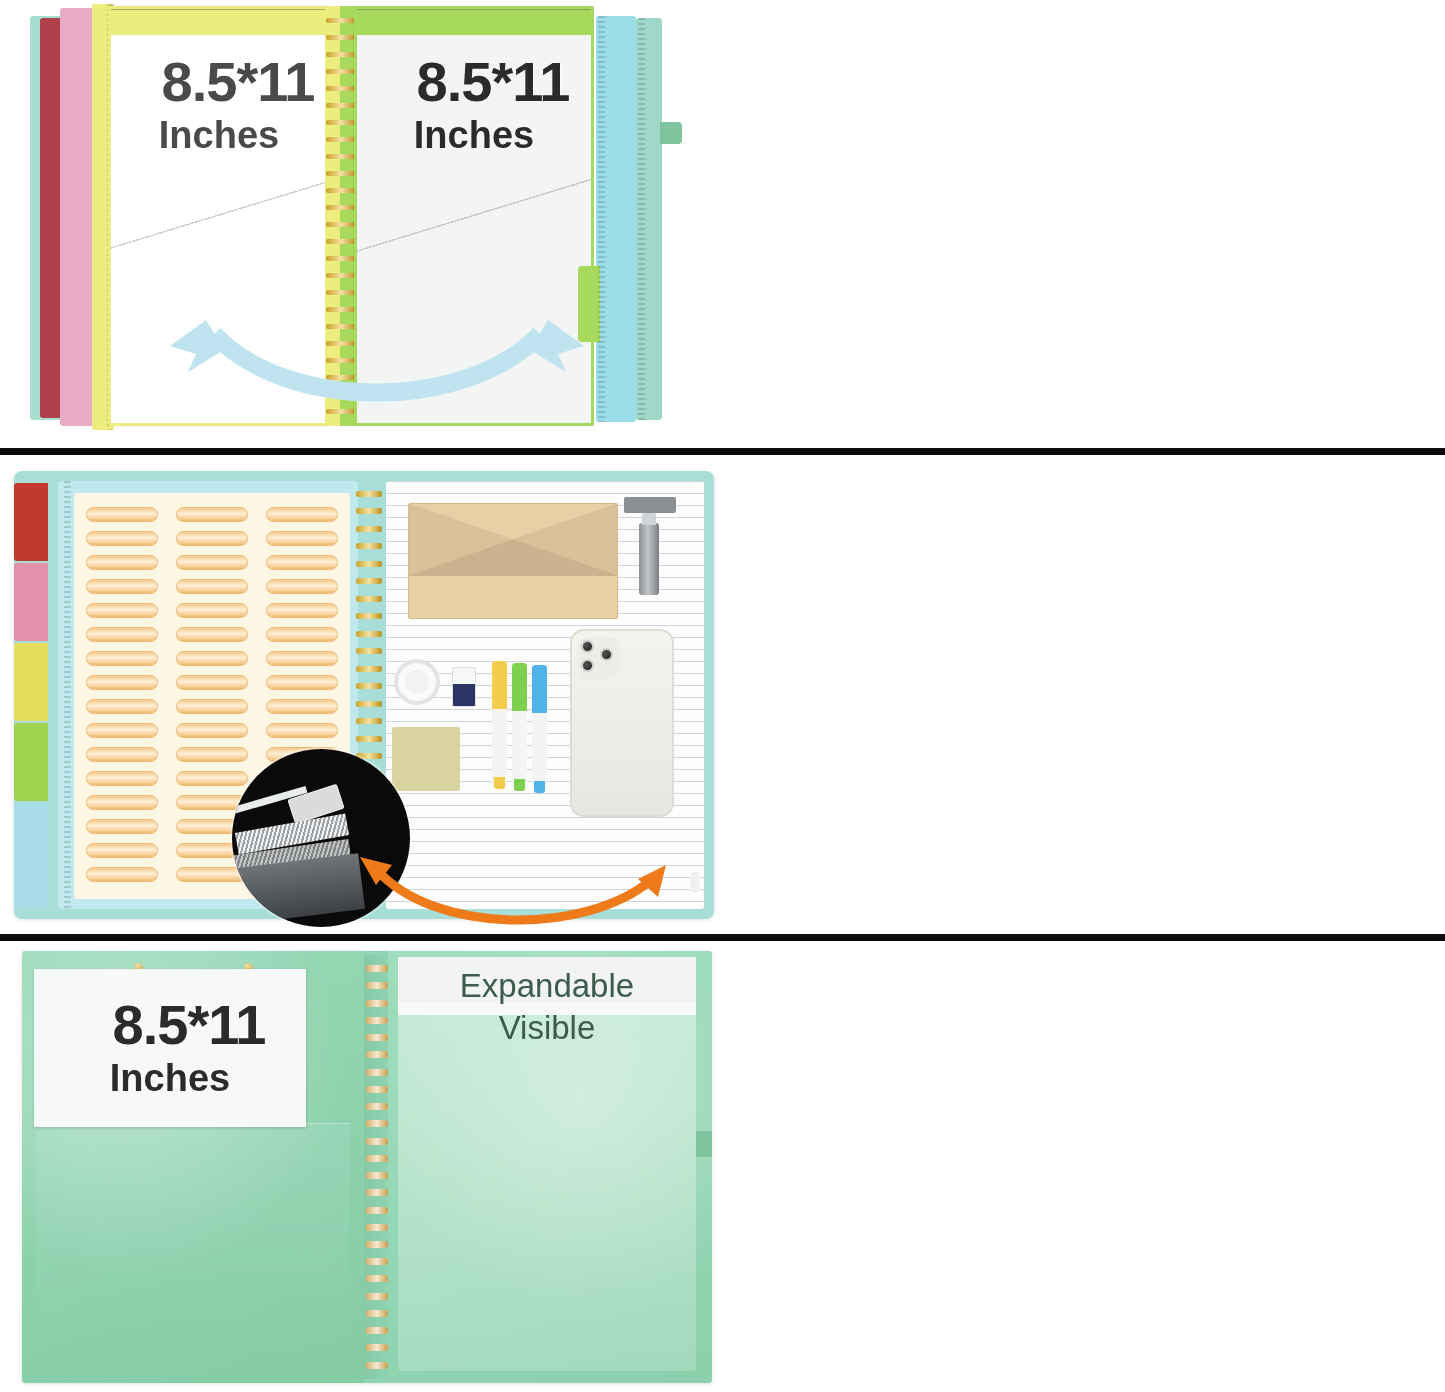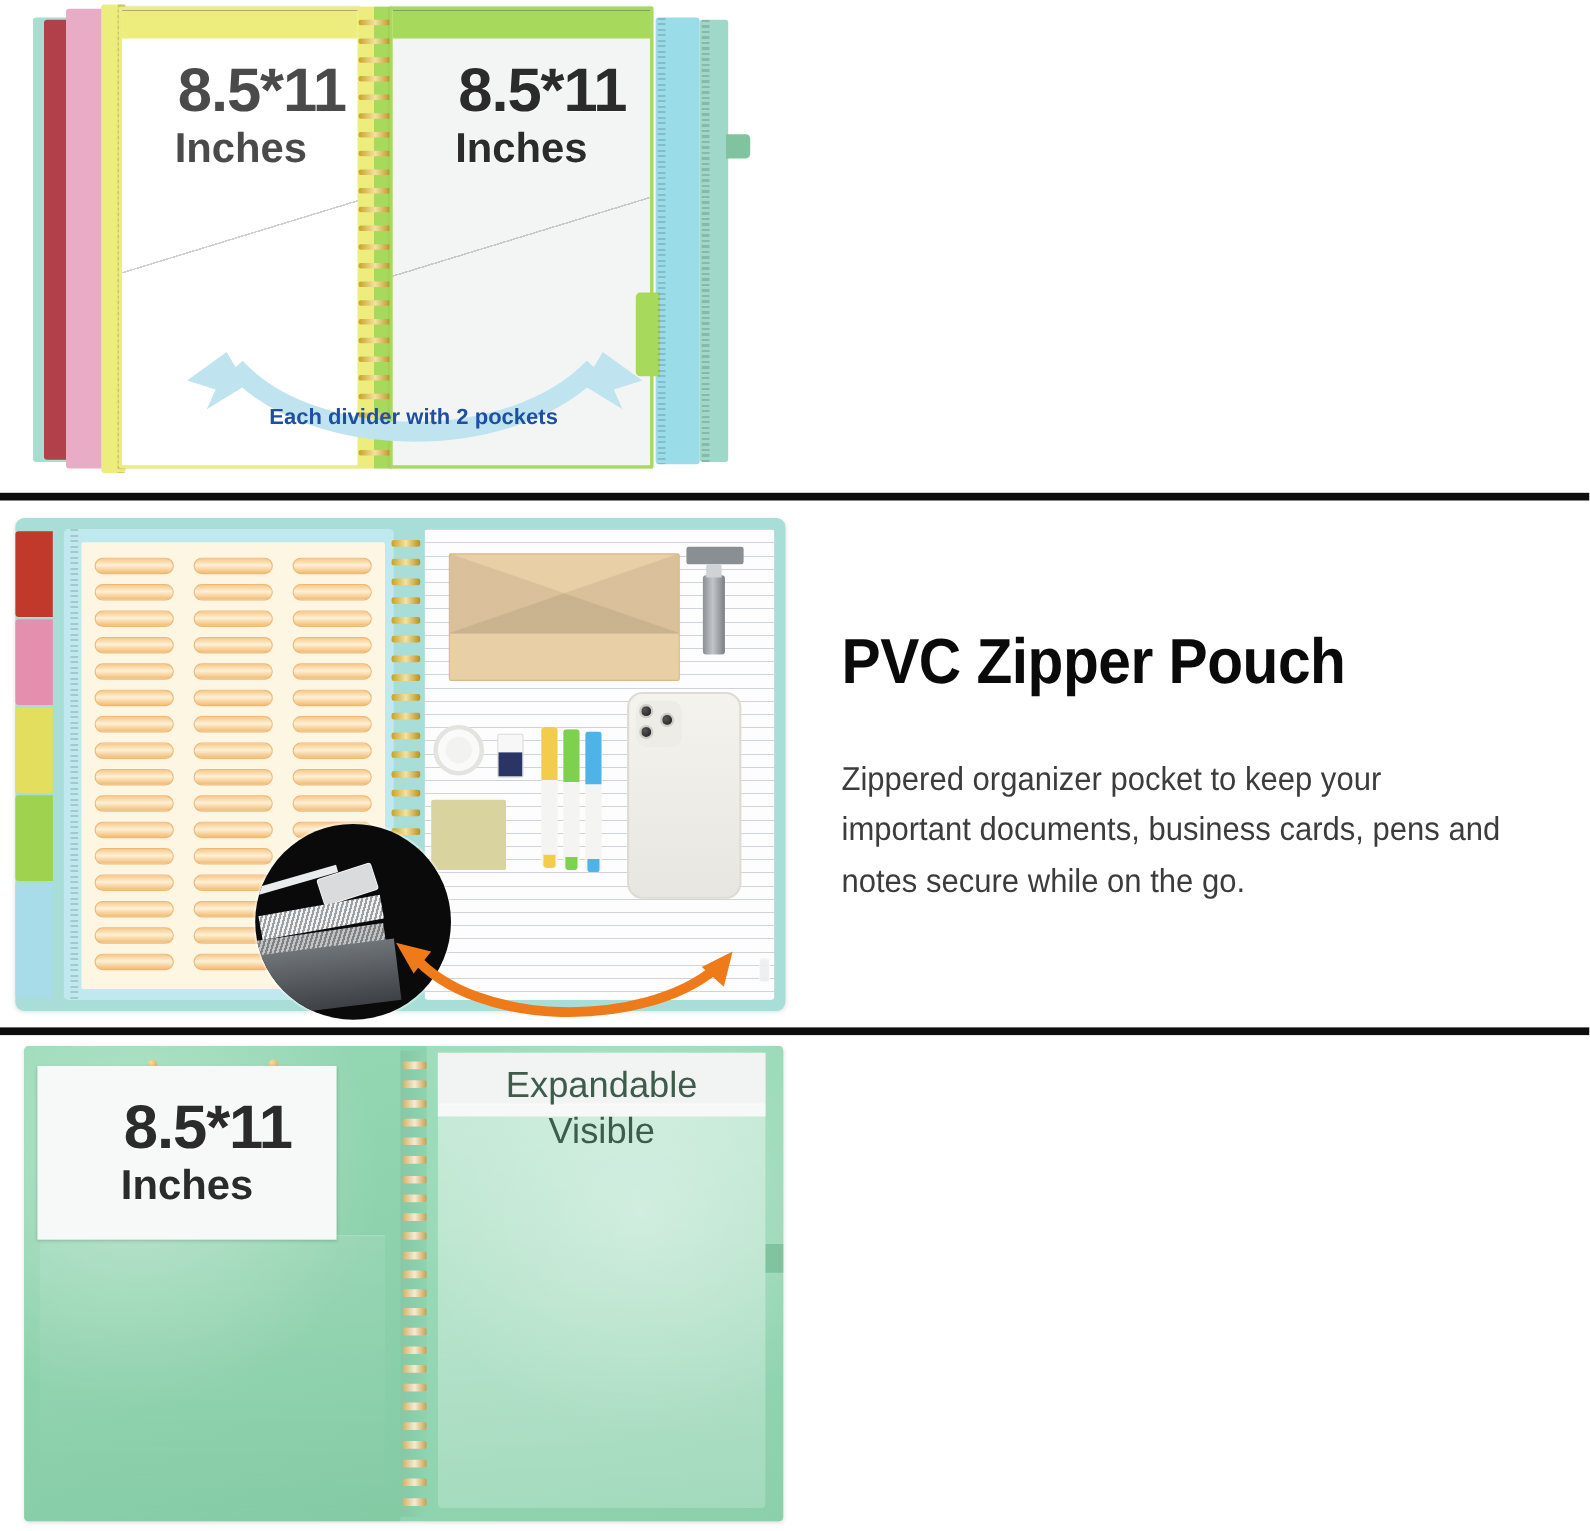--- a/index.html
+++ b/index.html
@@ -483,7 +483,6 @@
             <polygon points="50,4 14,30 40,38 32,56 68,34" fill="#bfe4f0"></polygon>
             <polygon points="392,4 428,30 402,38 410,56 374,34" fill="#bfe4f0"></polygon>
           </svg>
-          <div id="divider-callout-text">Each divider with 2 pockets</div>
         </div>
 
       </div>

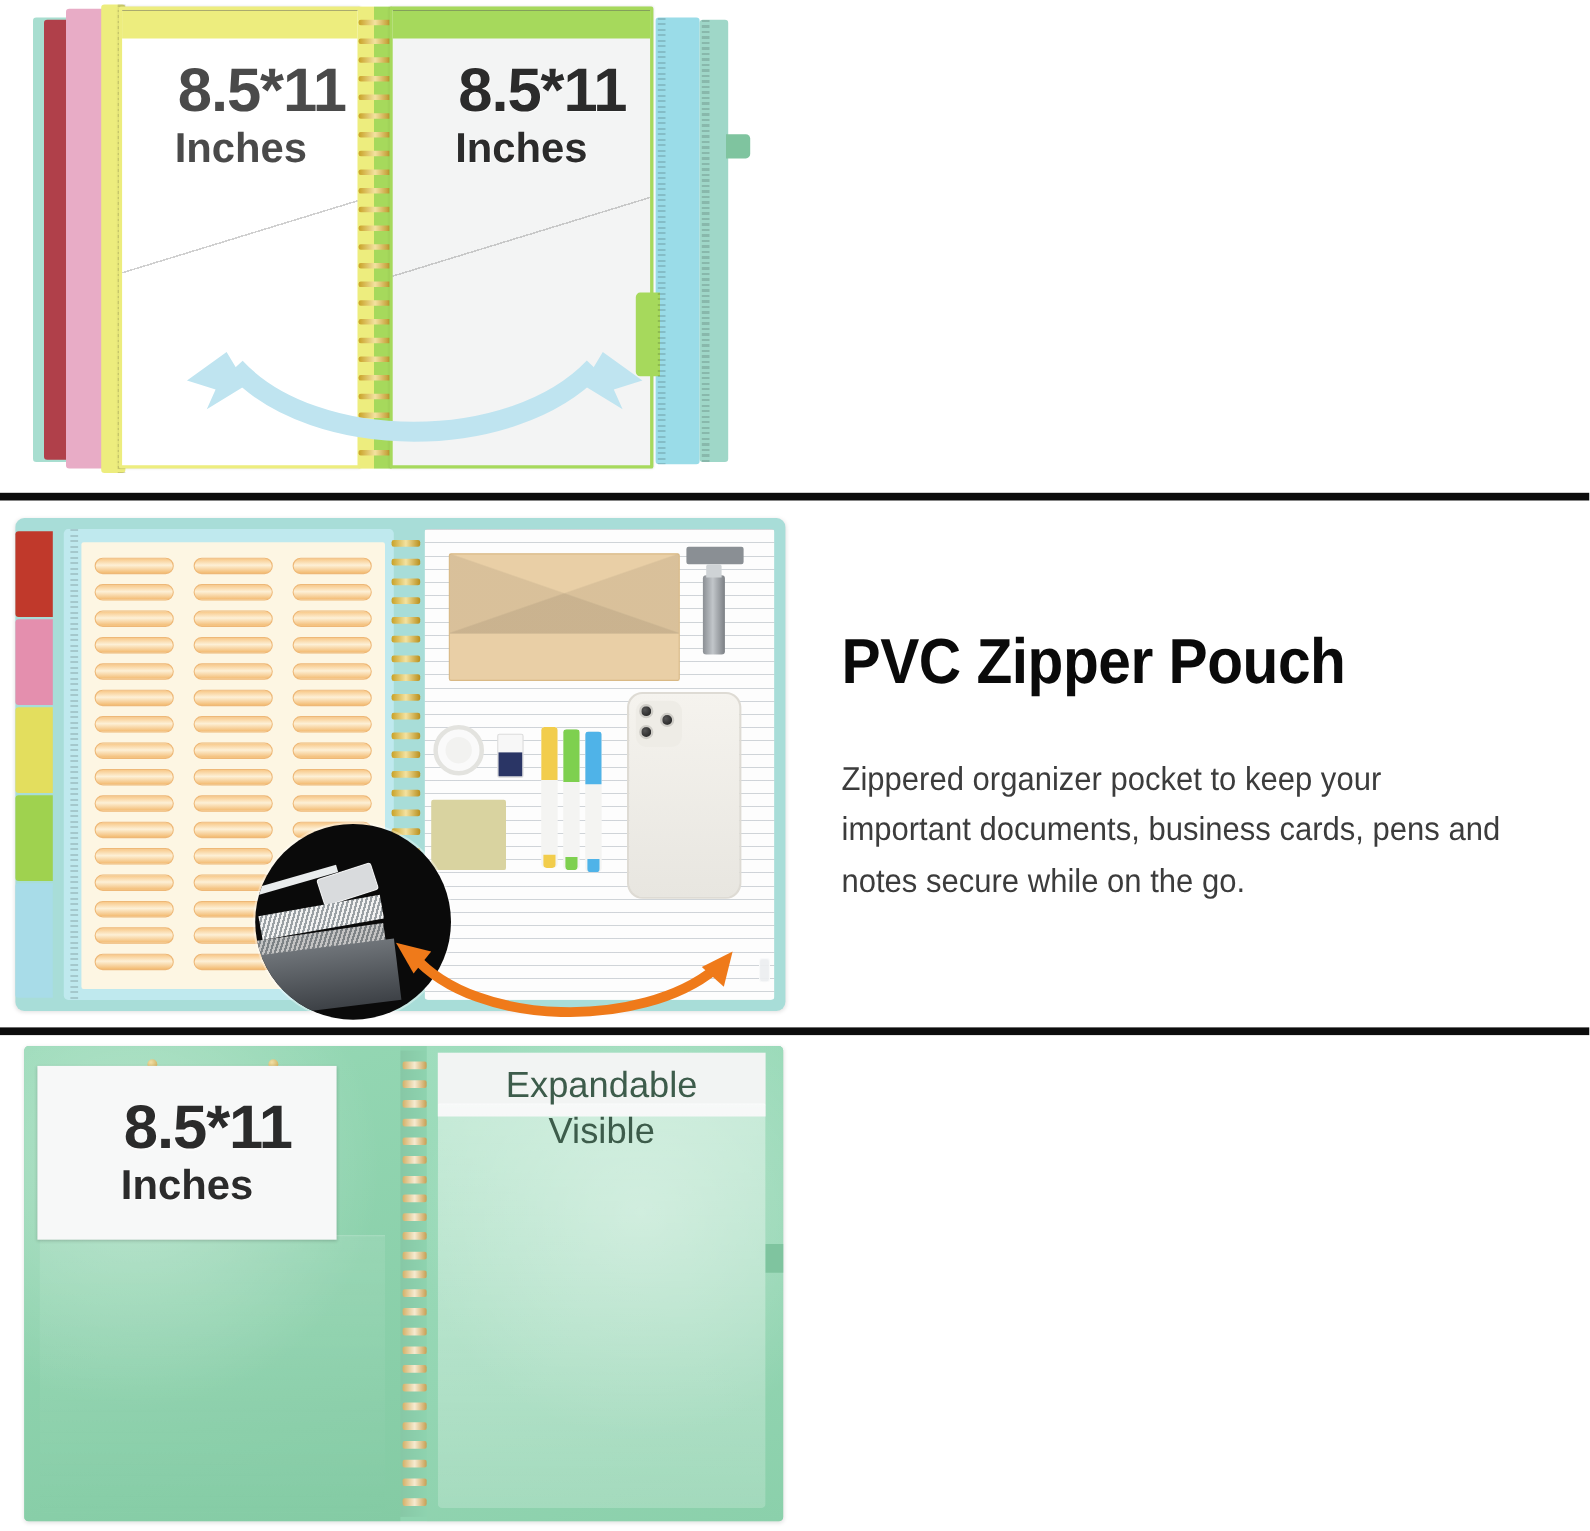--- a/index.html
+++ b/index.html
@@ -634,10 +634,6 @@
       </div>
     </div>
 
-    <div class="text-col">
-      <h2 class="feature-title">PVC Zipper Pouch</h2>
-      <p class="feature-desc">Zippered organizer pocket to keep your important documents, business cards, pens and notes secure while on the go.</p>
-    </div>
   </section>
 
   <div class="divider" id="divider-2"></div>

